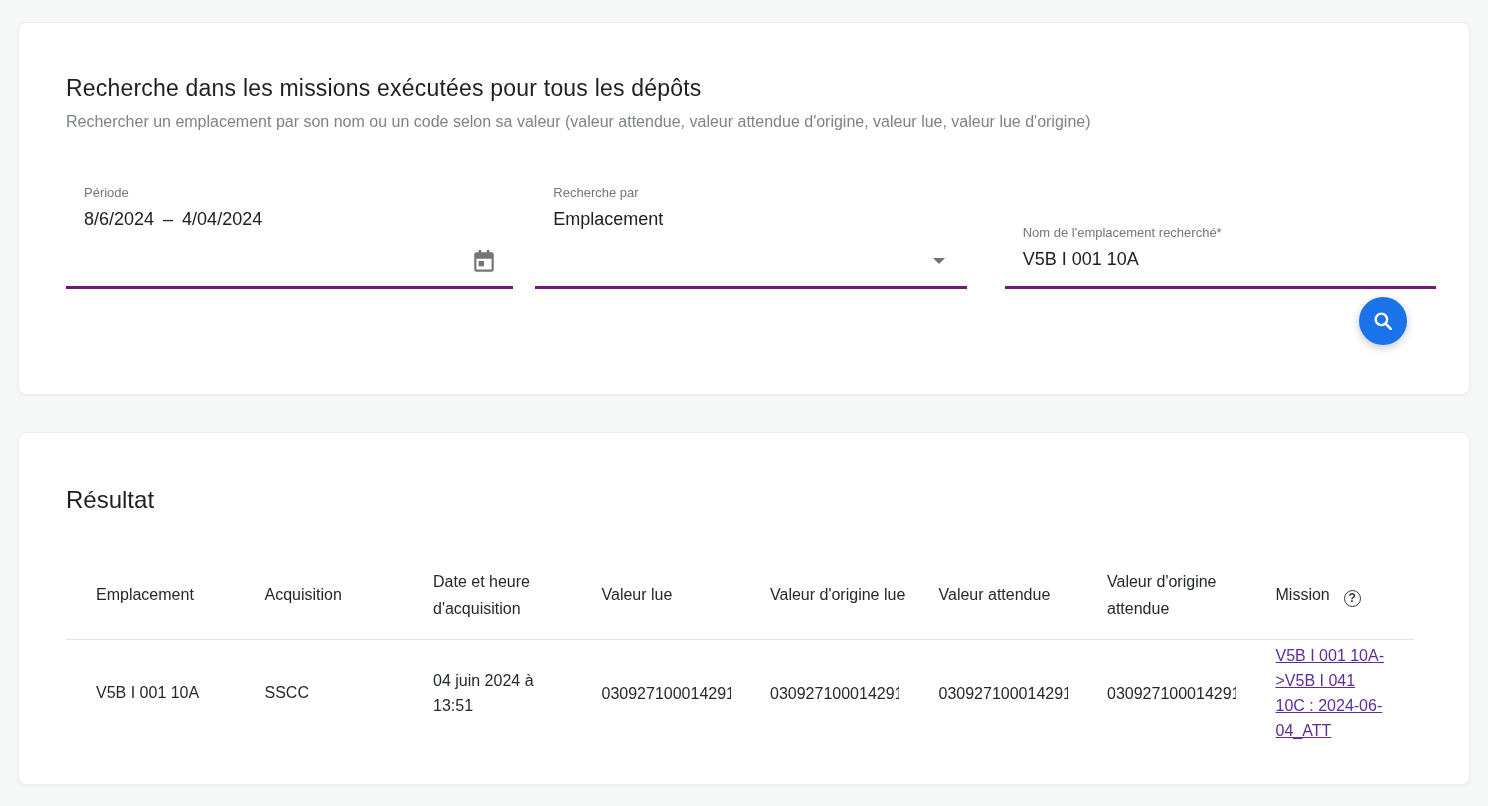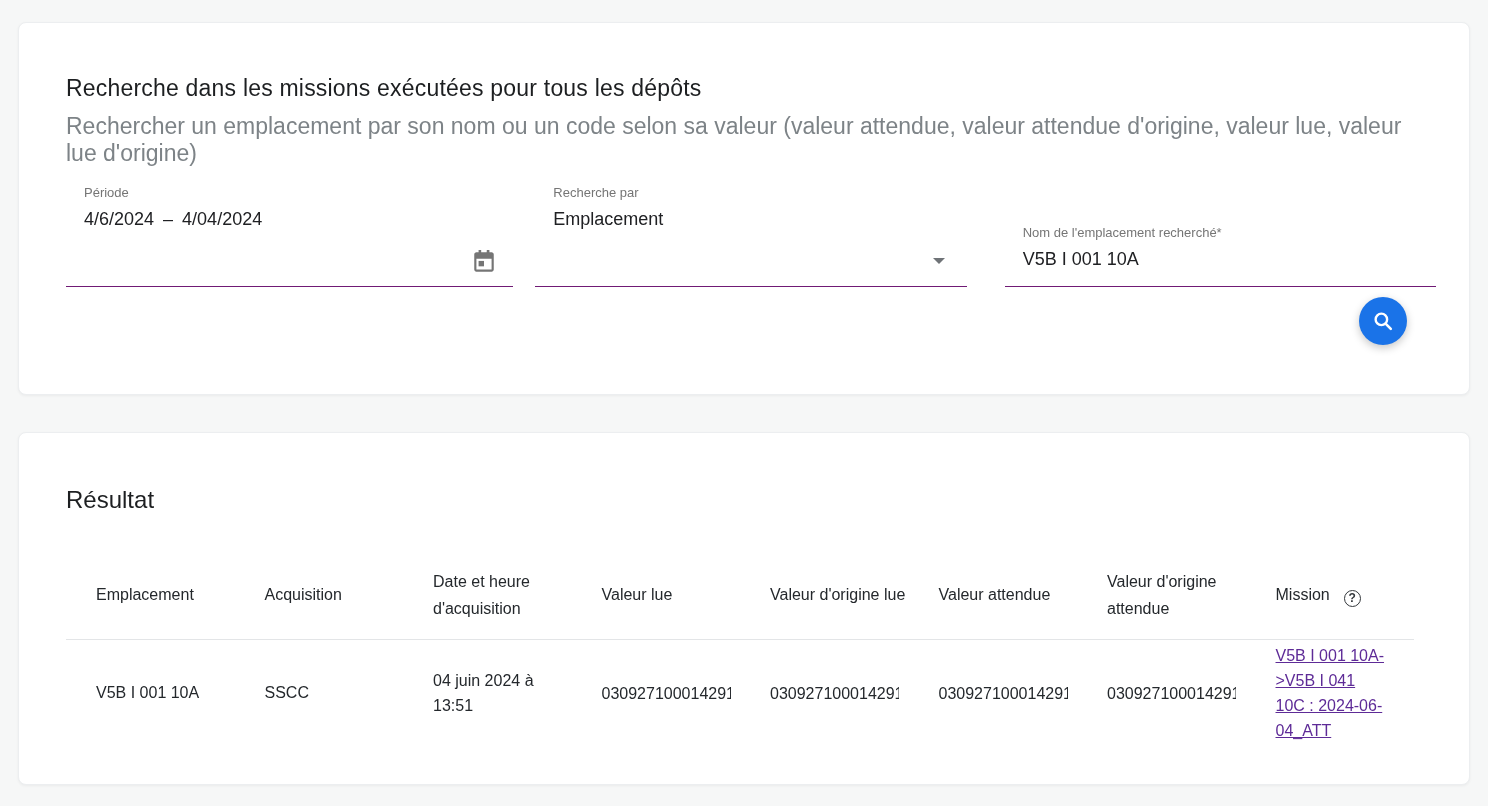--- a/index.html
+++ b/index.html
@@ -33,7 +33,7 @@
   }
   .card-subtitle {
     margin: 11px 47px 0 47px;
-    font-size: 23px;
+    font-size: 16px;
     font-weight: 400;
     color: #7d8387;
   }

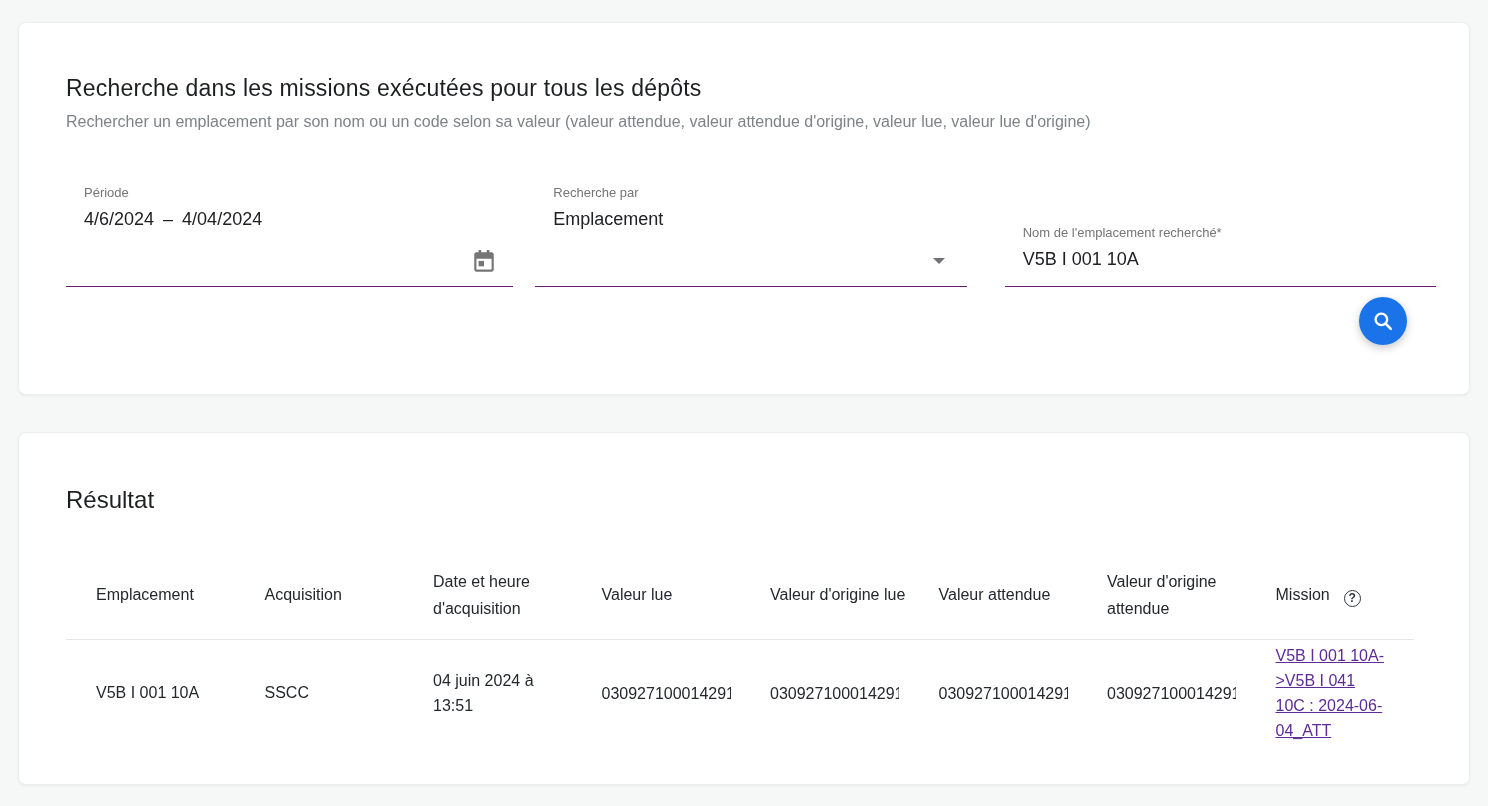--- a/index.html
+++ b/index.html
@@ -45,7 +45,7 @@
   }
   .field {
     position: relative;
-    border-bottom: 1px solid #701a75;
+    border-bottom: 3px solid #701a75;
     padding: 6px 0 15px 18px;
   }
   .field-periode   { width: 448px; margin-right: 22px; }

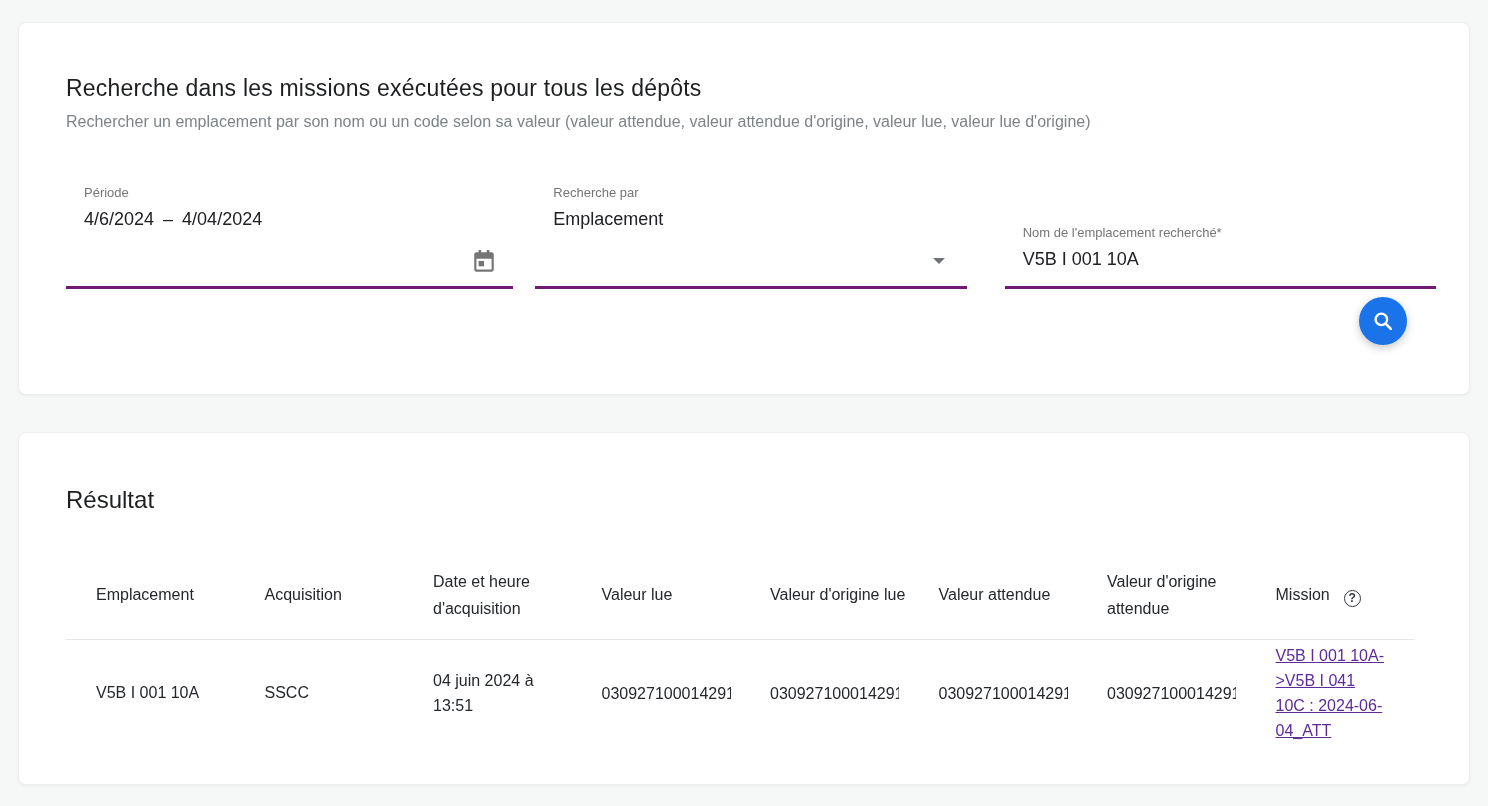--- a/index.html
+++ b/index.html
@@ -172,7 +172,7 @@
 
       <div class="field field-periode">
         <span class="field-label">Période</span>
-        <span class="field-value"><span>4/6/2024</span><span class="date-dash">–</span><span>4/04/2024</span></span>
+        <span class="field-value"><span>8/6/2024</span><span class="date-dash">–</span><span>4/04/2024</span></span>
         <span class="icon-right">
           <svg viewBox="0 0 24 24" width="26" height="26" aria-hidden="true">
             <path fill="#757575" d="M7 1h2.4v3H7zM14.6 1H17v3h-2.6z"></path>

